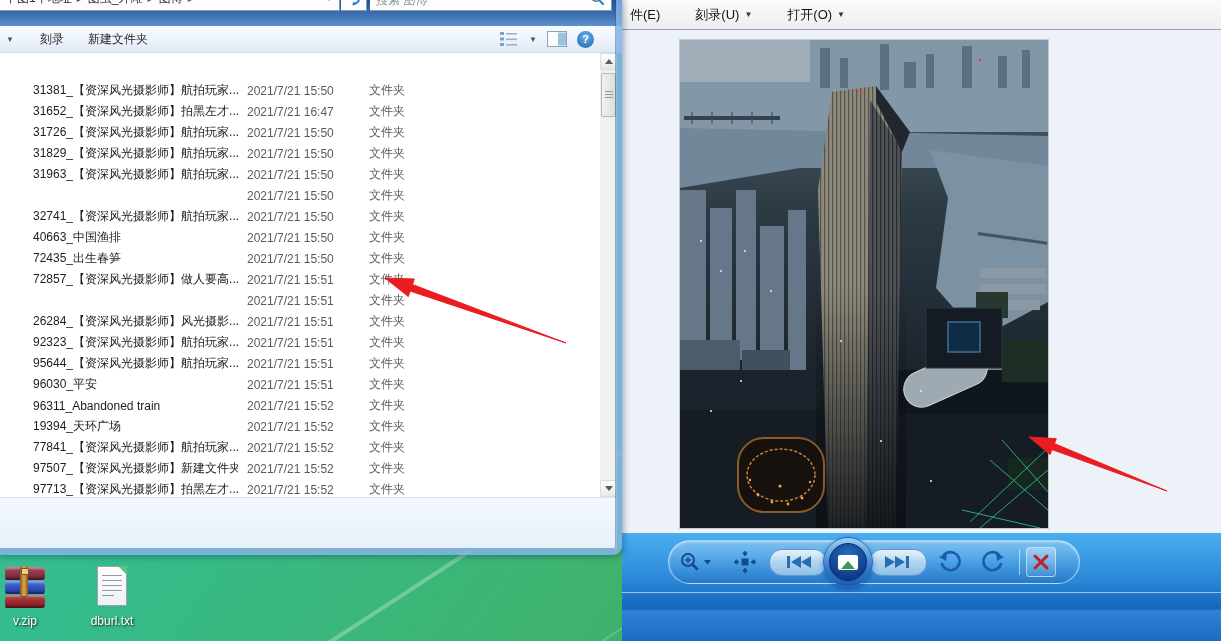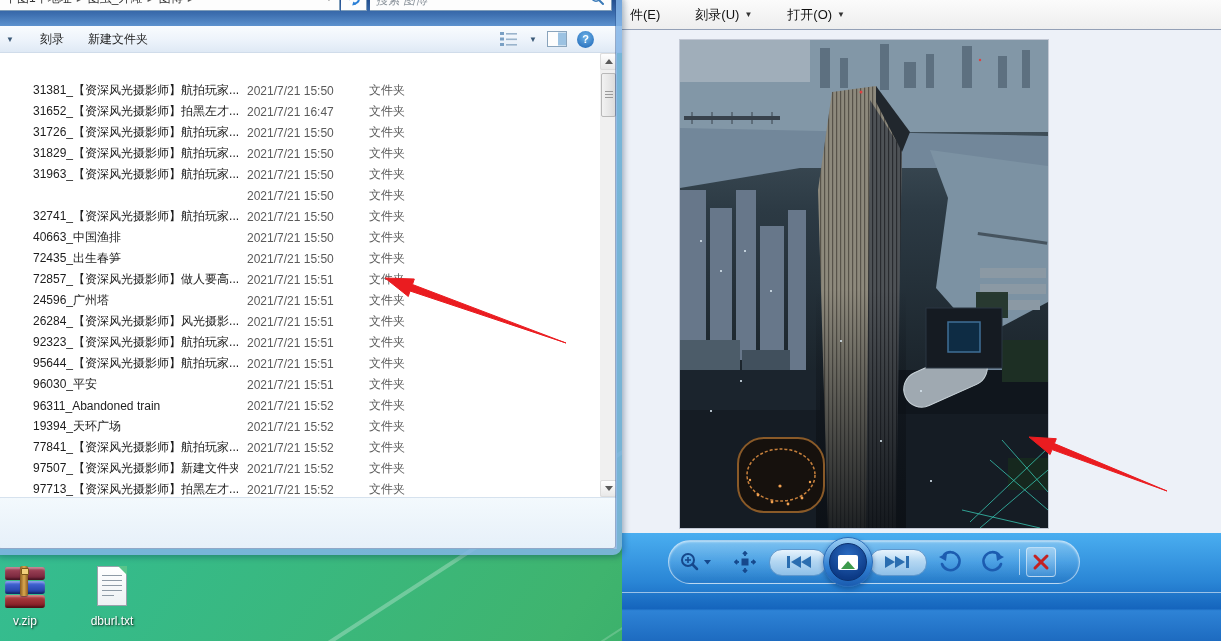--- a/index.html
+++ b/index.html
@@ -397,7 +397,6 @@
   </div>
 
   <div class="frow">
-    <span class="c-name">24596_广州塔</span>
     <span class="c-date">2021/7/21 15:51</span>
     <span class="c-type">文件夹</span>
   </div>

